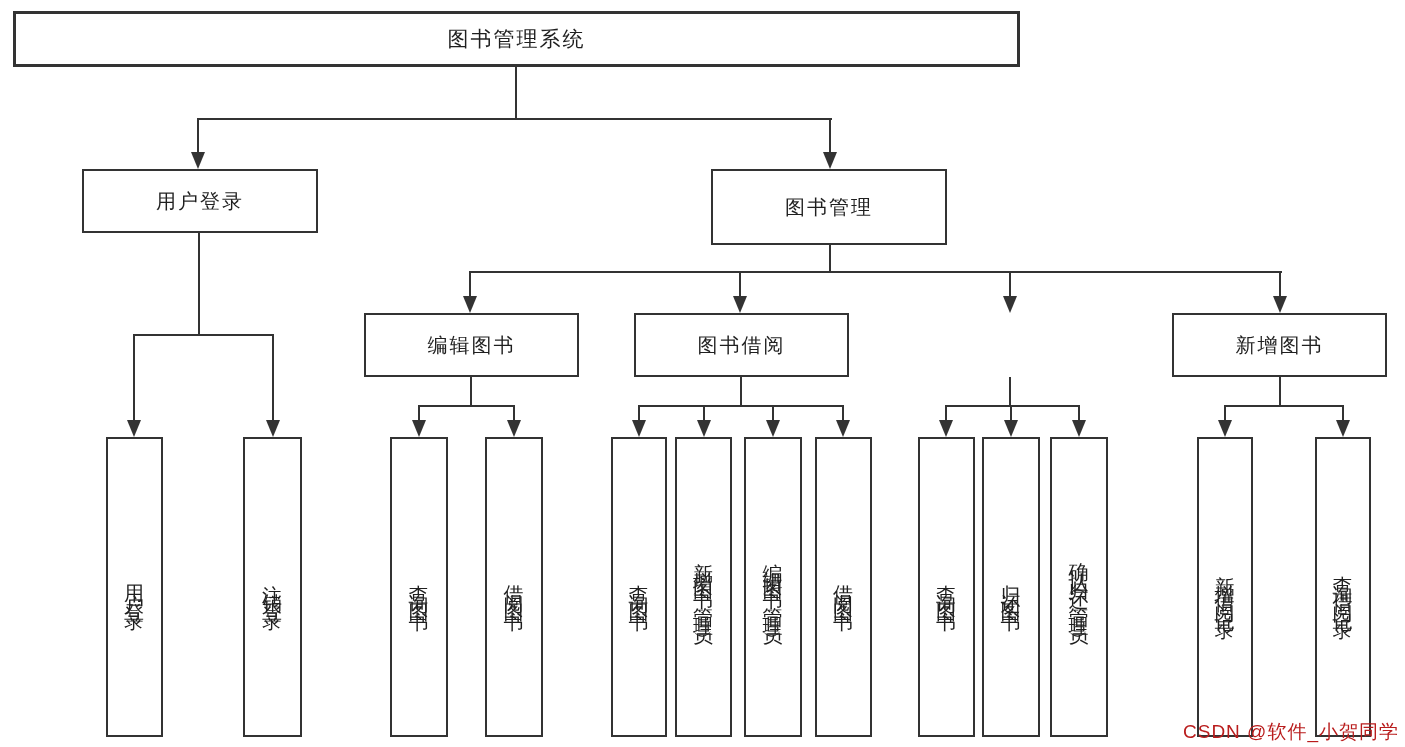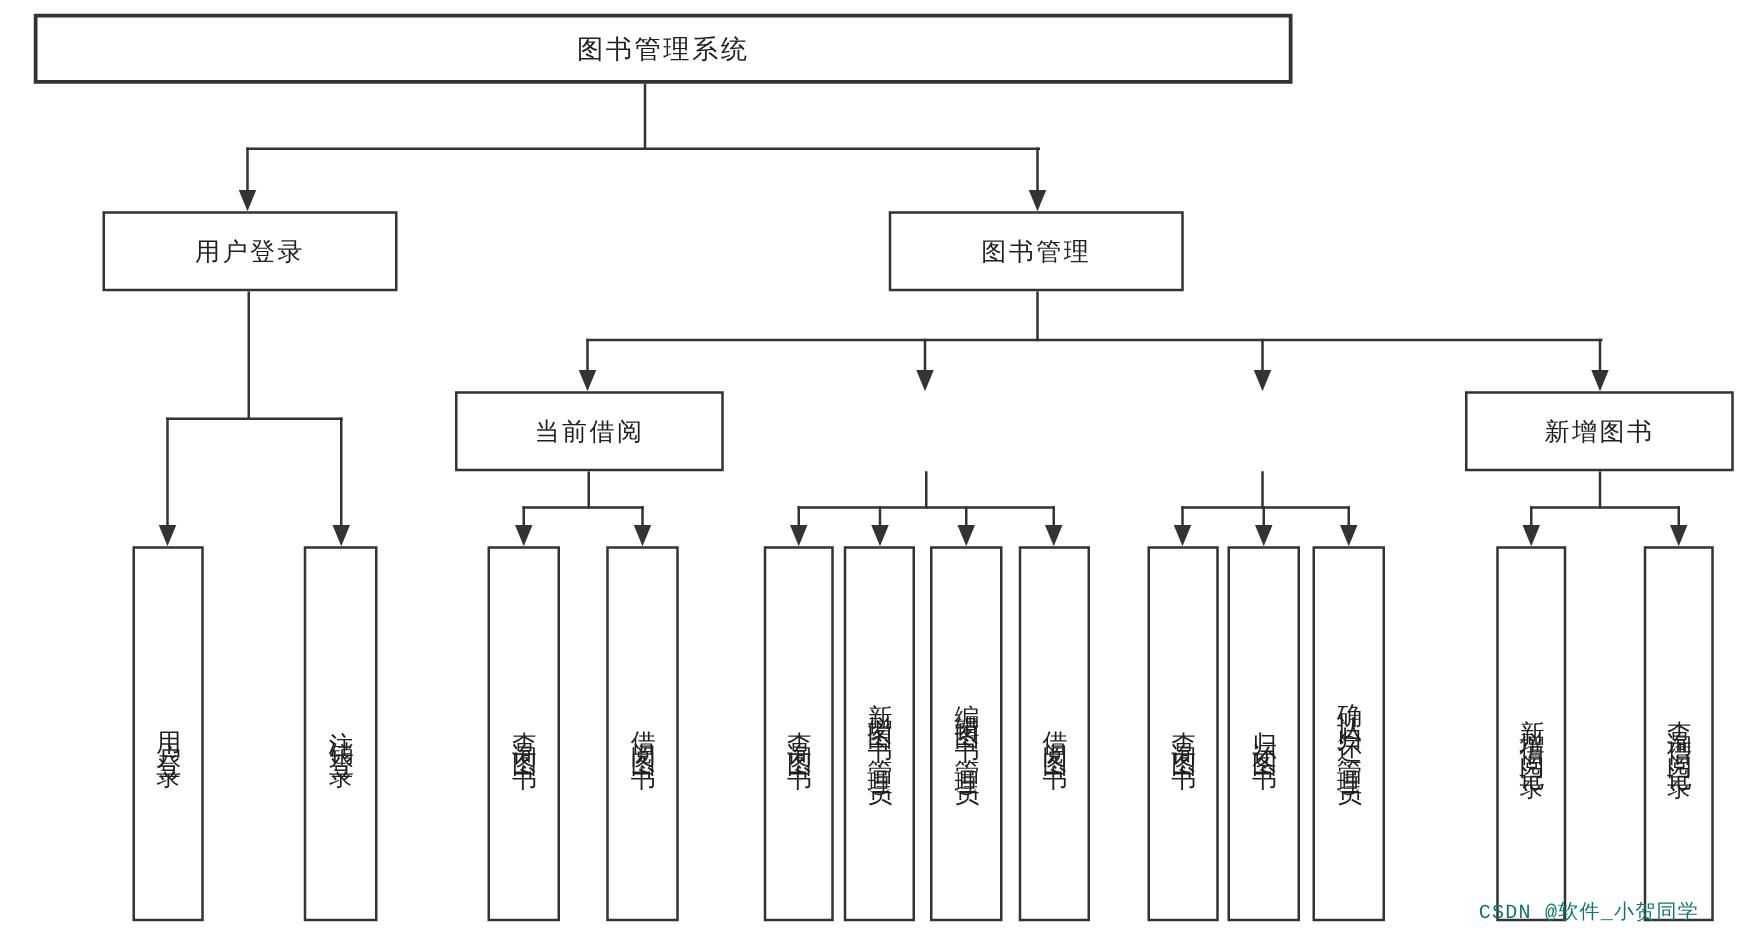--- a/index.html
+++ b/index.html
@@ -96,7 +96,7 @@
   <div class="line" style="left:1342px;top:405px;width:2px;height:17px;"></div>
   <div class="arrow" style="left:1336px;top:420px;"></div>
 
-  <div class="node hbox rootbox" style="left:27px;top:11px;width:1007px;height:56px;">
+  <div class="node hbox rootbox" style="left:13px;top:11px;width:1007px;height:56px;">
     <span>图书管理系统</span>
   </div>
 

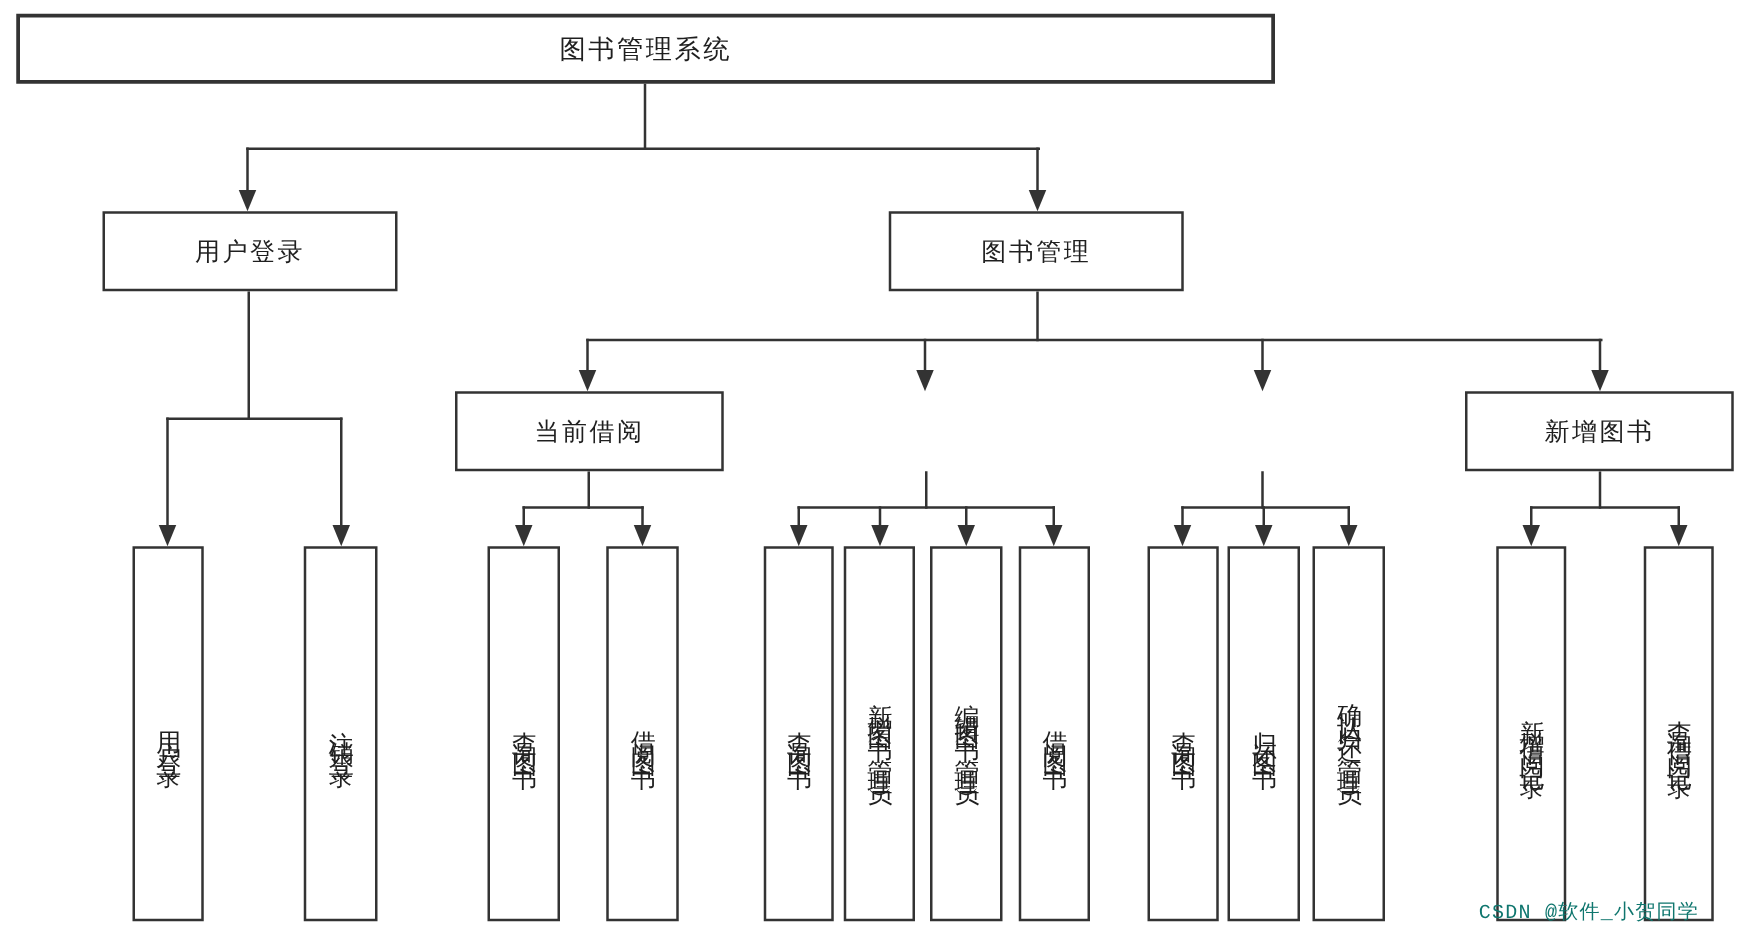--- a/index.html
+++ b/index.html
@@ -103,7 +103,7 @@
   <div class="node hbox" style="left:82px;top:169px;width:236px;height:64px;">
     <span>用户登录</span>
   </div>
-  <div class="node hbox" style="left:711px;top:169px;width:236px;height:64px;">
+  <div class="node hbox" style="left:711px;top:169px;width:236px;height:76px;">
     <span>图书管理</span>
   </div>
 

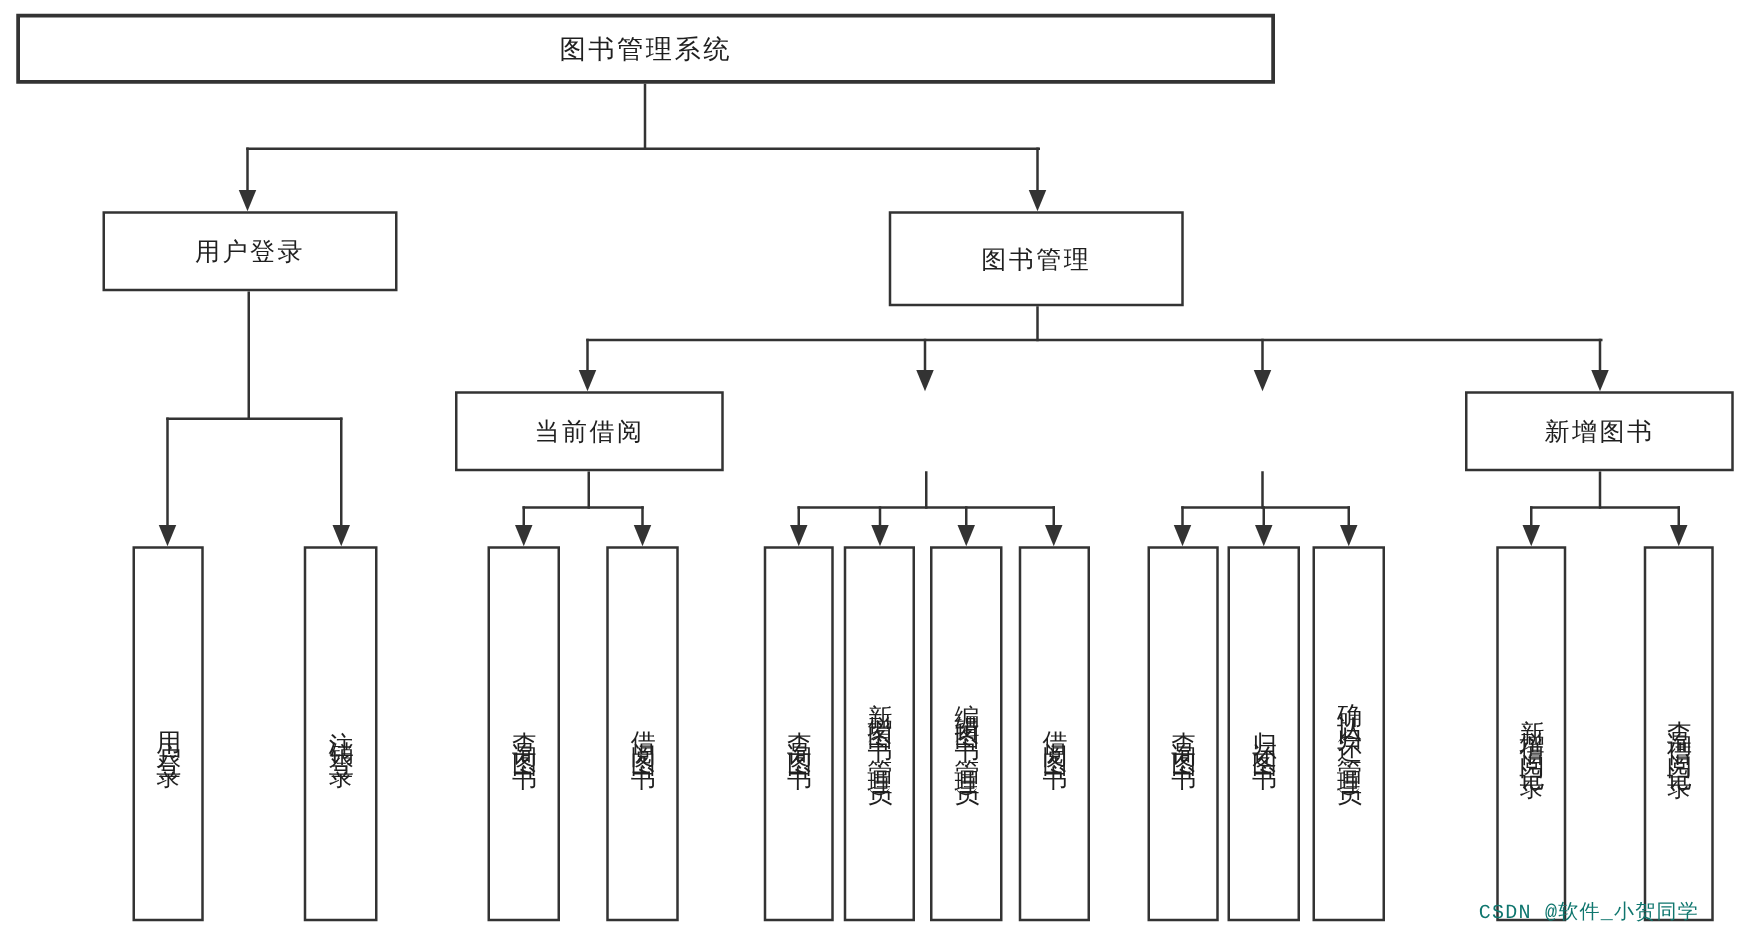--- a/index.html
+++ b/index.html
@@ -108,7 +108,7 @@
   </div>
 
   <div class="node hbox" style="left:364px;top:313px;width:215px;height:64px;">
-    <span>当前借阅</span>
+    <span>编辑图书</span>
   </div>
   <div class="node hbox" style="left:1172px;top:313px;width:215px;height:64px;">
     <span>新增图书</span>

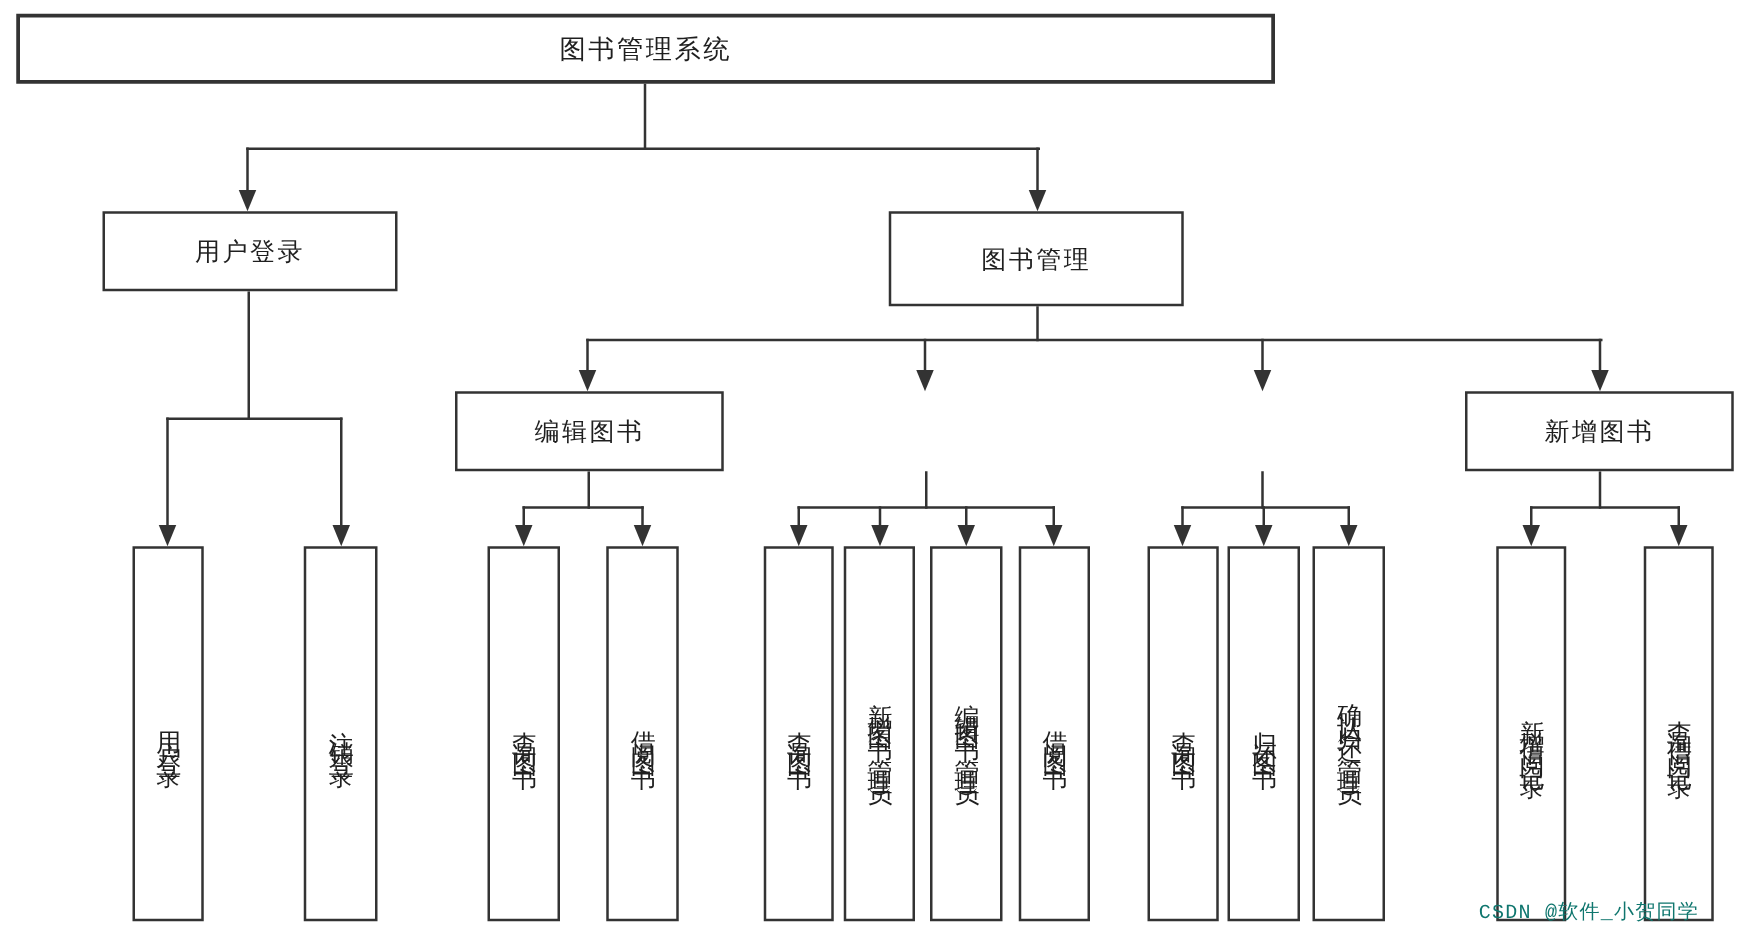--- a/index.html
+++ b/index.html
@@ -110,6 +110,9 @@
   <div class="node hbox" style="left:364px;top:313px;width:215px;height:64px;">
     <span>编辑图书</span>
   </div>
+  <div class="node hbox" style="left:634px;top:313px;width:215px;height:64px;">
+    <span>图书借阅</span>
+  </div>
   <div class="node hbox" style="left:1172px;top:313px;width:215px;height:64px;">
     <span>新增图书</span>
   </div>

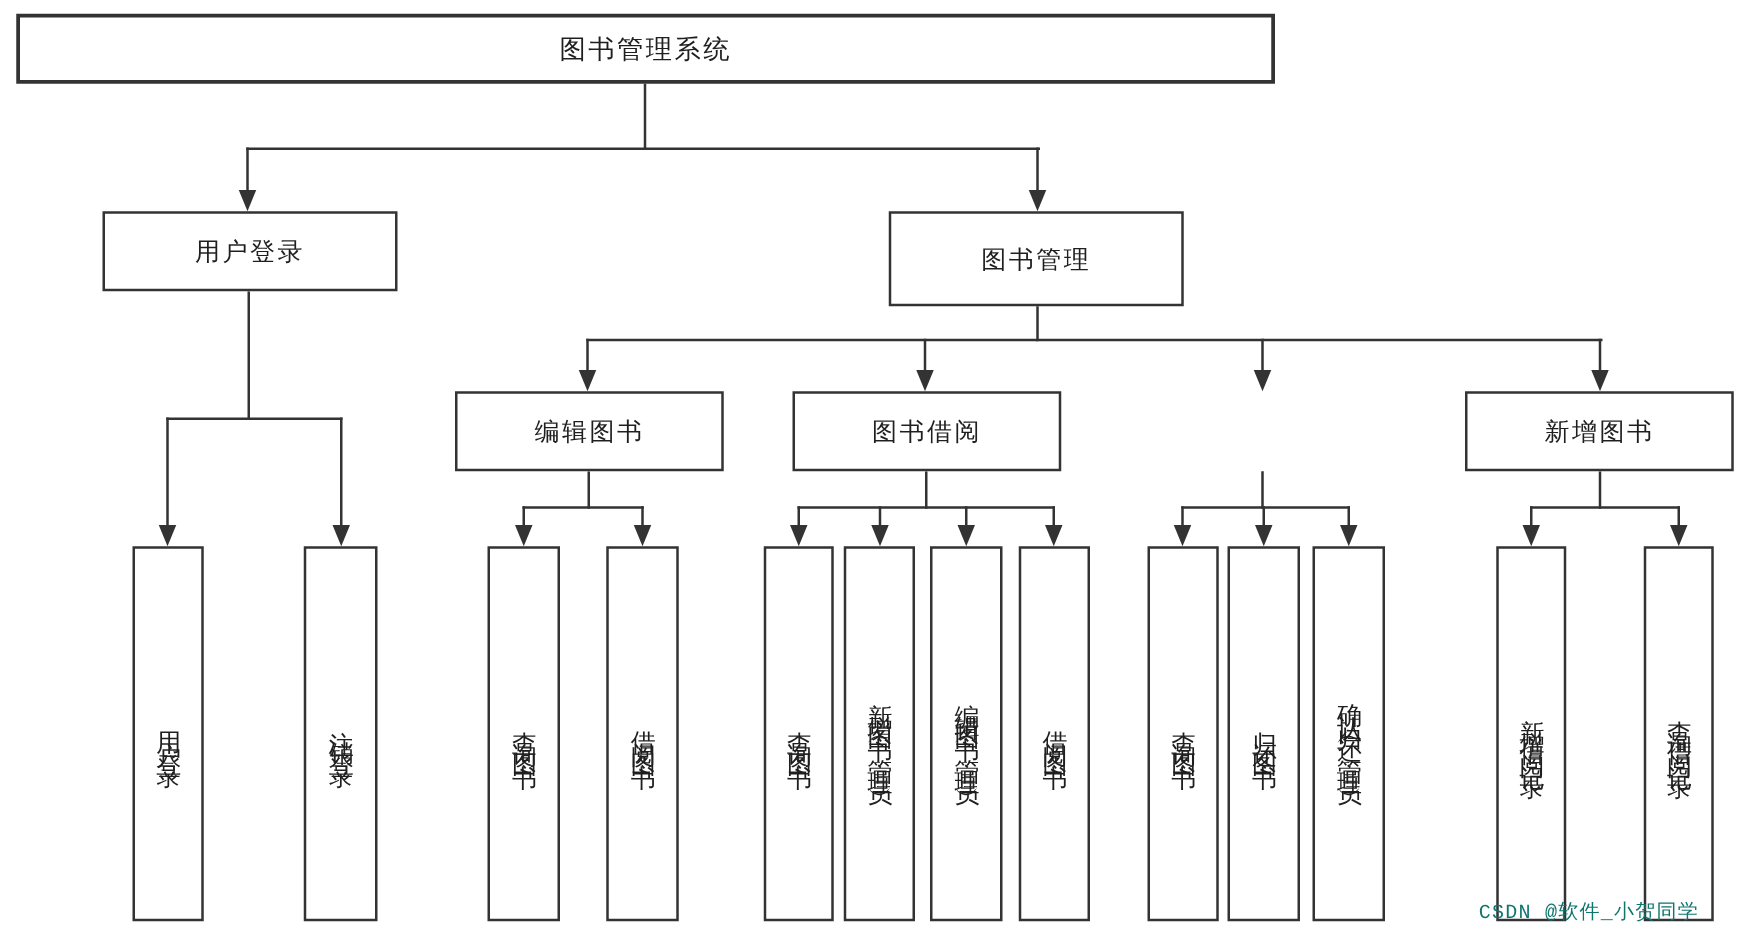--- a/index.html
+++ b/index.html
@@ -29,7 +29,7 @@
   }
   .watermark {
     position:absolute; left:1183px; top:719px; z-index:10;
-    font-size:16px; letter-spacing:1px; color:#0f766e; white-space:nowrap;font-family:Liberation Mono, monospace;
+    font-size:19px; letter-spacing:1px; color:#b91c1c; white-space:nowrap;
   }
 </style>
 </head>

